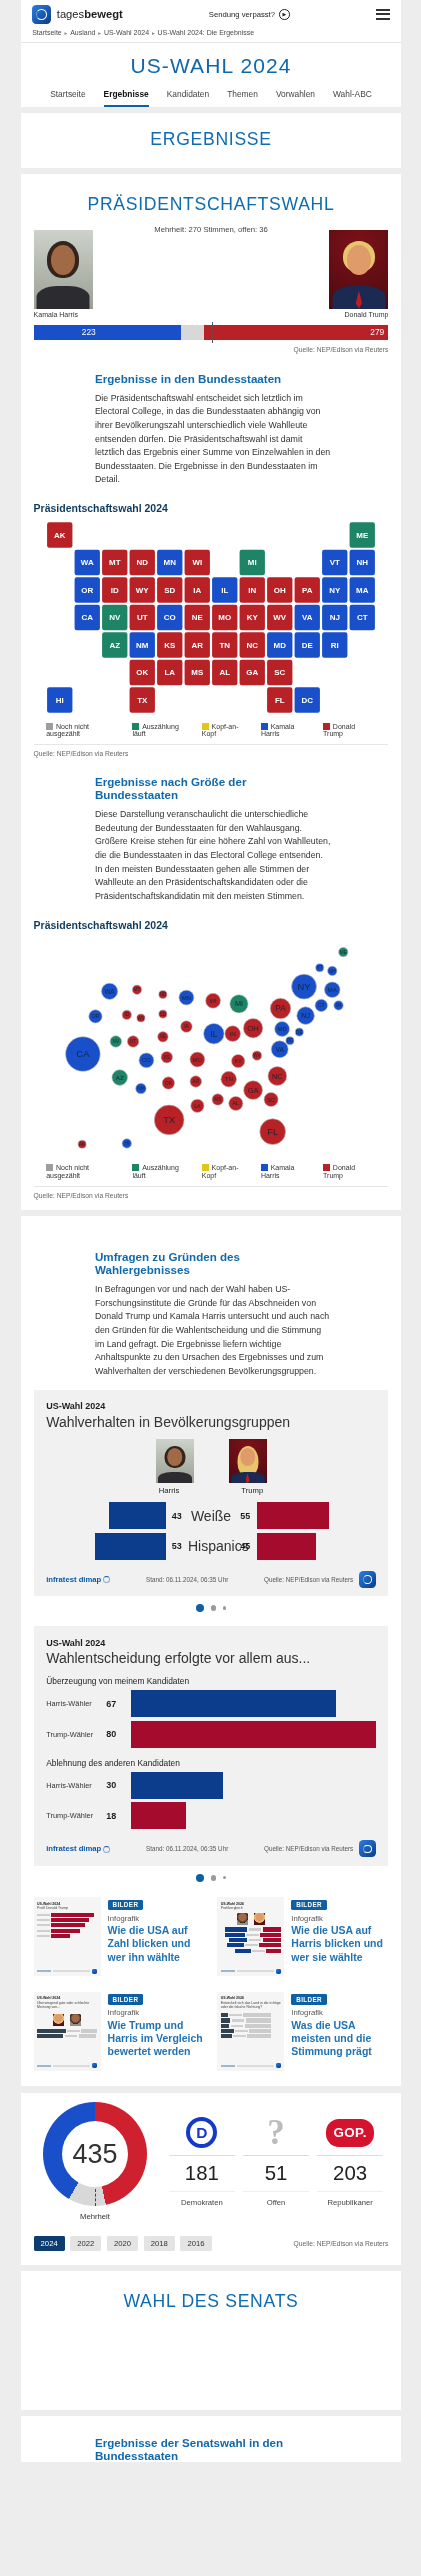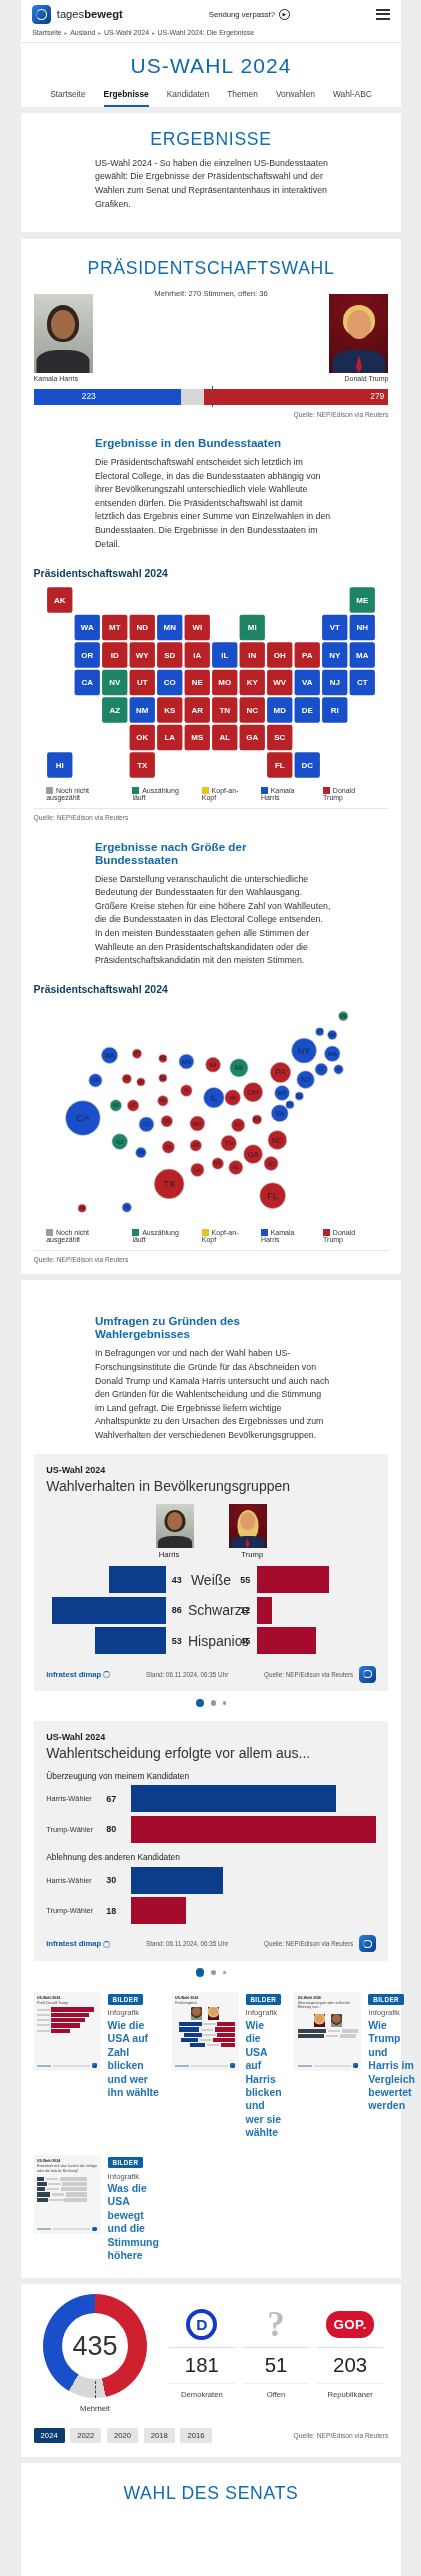--- a/index.html
+++ b/index.html
@@ -184,9 +184,6 @@
 
 <div class="card" style="padding-bottom:11.2px;">
   <div class="section-title" style="padding-top:15.5px;">ERGEBNISSE</div>
-  <div class="article">
-      <p>US-Wahl 2024 - So haben die einzelnen US-Bundesstaaten gewählt: Die Ergebnisse der Präsidentschaftswahl und der Wahlen zum Senat und Repräsentantenhaus in interaktiven Grafiken.</p>
-    </div>
 </div>
 
 <div class="gap"></div>

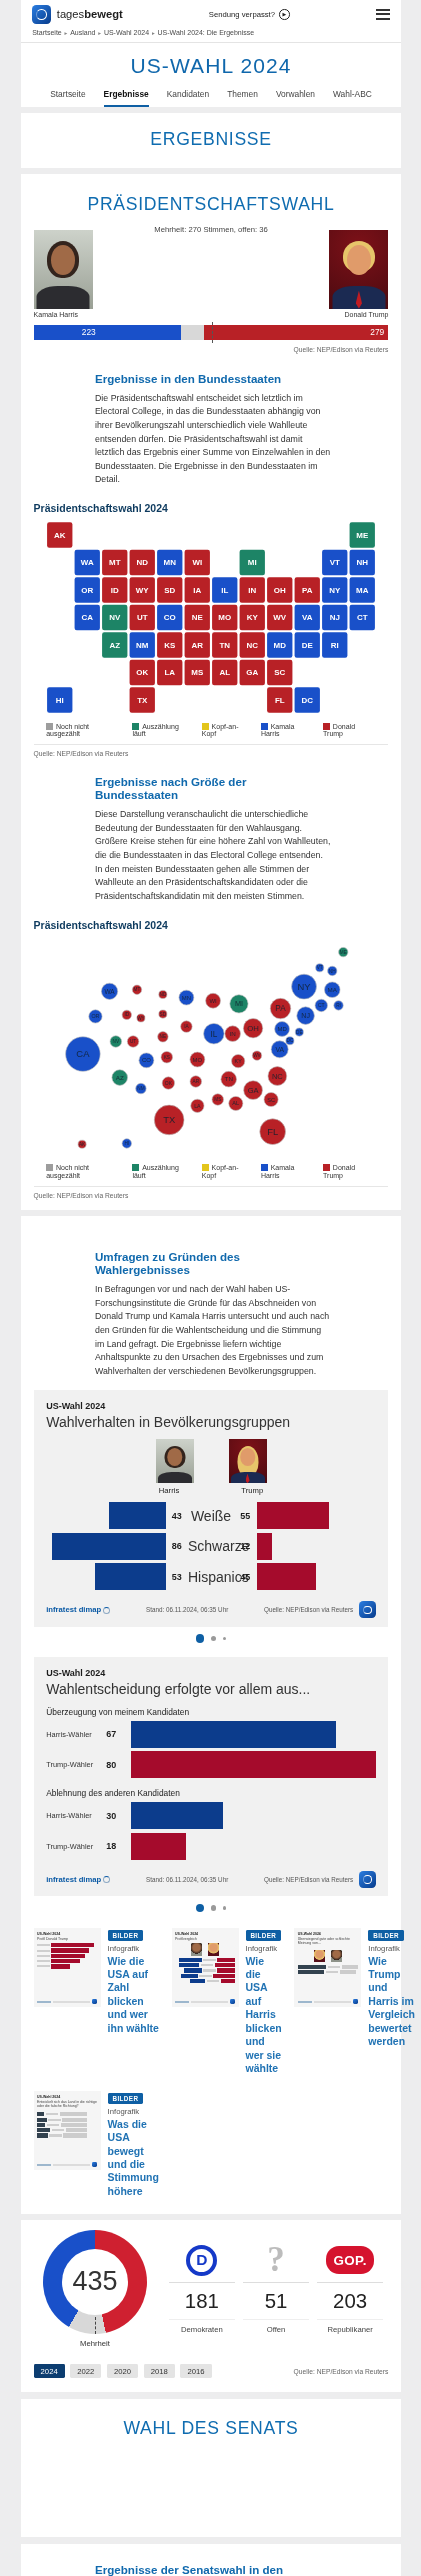--- a/index.html
+++ b/index.html
@@ -505,17 +505,6 @@
         </div>
         <div class="demo-row">
           <div class="demo-side l">
-            <div class="demo-bar" style="width:95.55555555555556%;background:#0c3c8c"></div>
-          </div>
-          <div class="demo-num">86</div>
-          <div class="demo-cat">Schwarze</div>
-          <div class="demo-num">12</div>
-          <div class="demo-side">
-            <div class="demo-bar" style="width:13.333333333333334%;background:#a50b2c"></div>
-          </div>
-        </div>
-        <div class="demo-row">
-          <div class="demo-side l">
             <div class="demo-bar" style="width:58.88888888888889%;background:#0c3c8c"></div>
           </div>
           <div class="demo-num">53</div>

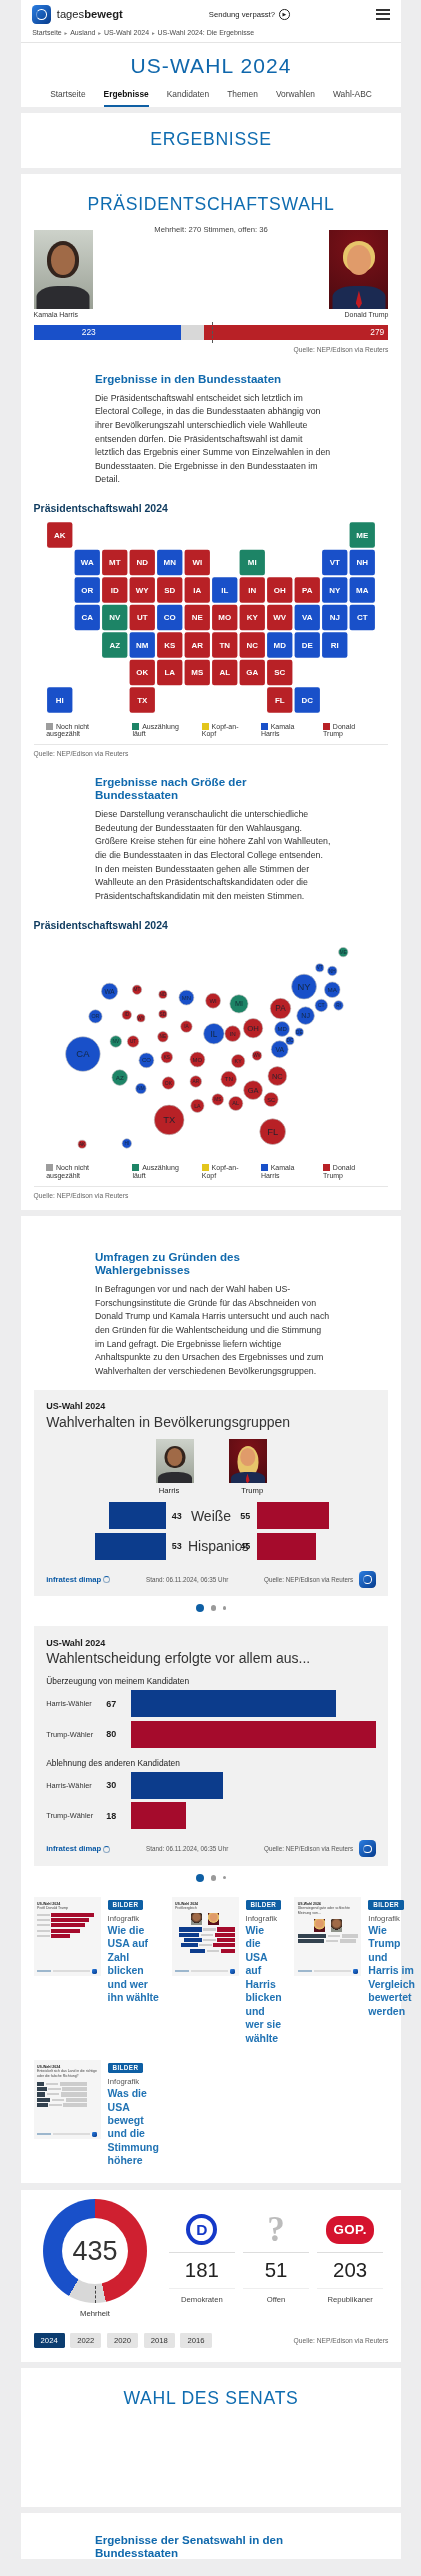--- a/index.html
+++ b/index.html
@@ -100,7 +100,7 @@
   .dec-bar { height:27px; }
 
   
-  .teaser-grid { display:grid; grid-template-columns:1fr 1fr 1fr; gap:15.5px 12.6px; padding:12.6px 12.6px 15.5px; }
+  .teaser-grid { display:grid; grid-template-columns:1fr 1fr; gap:15.5px 12.6px; padding:12.6px 12.6px 15.5px; }
   .teaser { display:flex; gap:7px; }
   .thumb { width:67px; height:79px; background:#f5f5f5; flex:none; padding:4.2px 3.5px; position:relative; overflow:hidden; }
   .thumb .tk { font-size:3.5px; font-weight:bold; color:#222; line-height:1.3; }

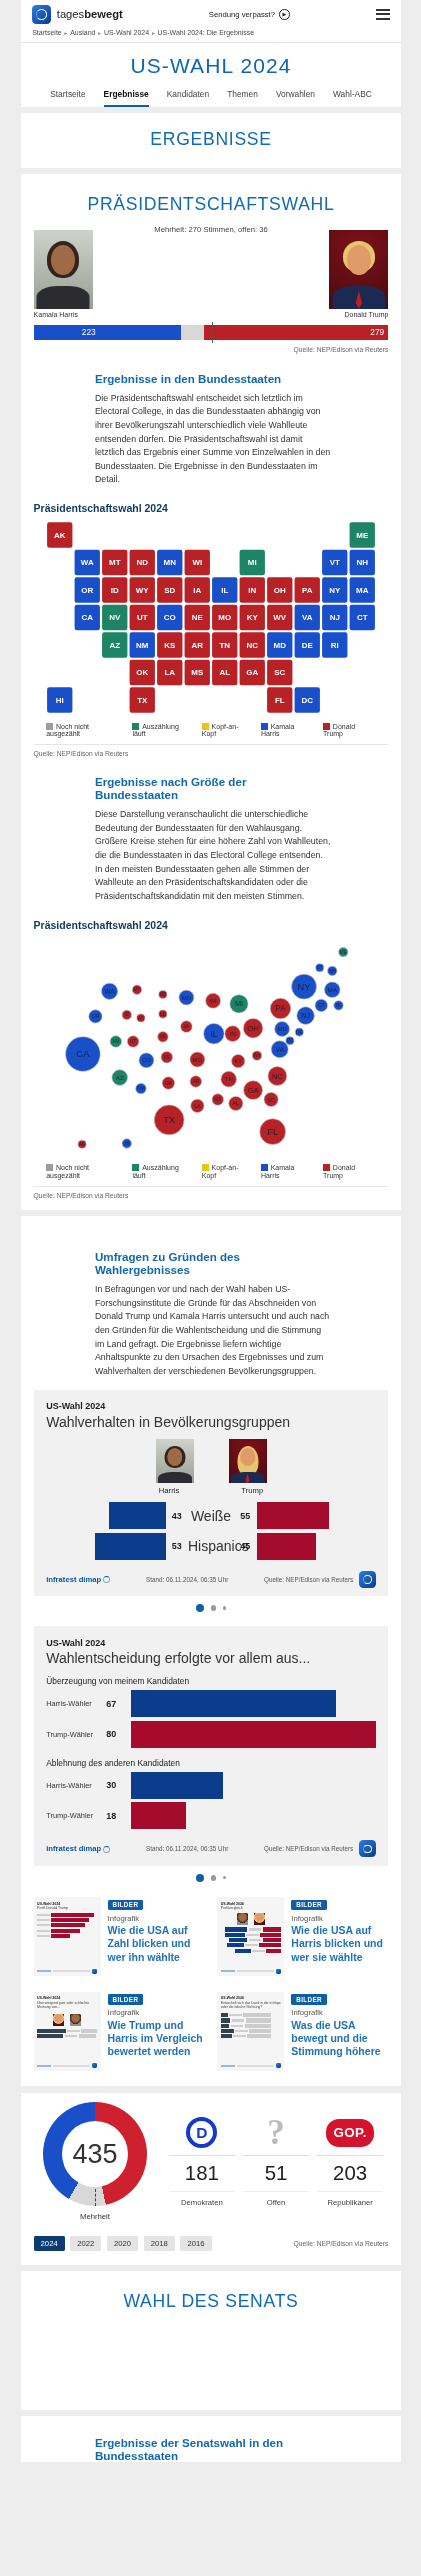--- a/index.html
+++ b/index.html
@@ -738,7 +738,7 @@
       <div class="teaser-meta">
         <span class="badge">BILDER</span>
         <div class="ttype">Infografik</div>
-        <div class="teaser-title">Was die USA bewegt und die Stimmung höhere</div>
+        <div class="teaser-title">Was die USA meisten und die Stimmung prägt</div>
       </div>
     </div>
 

